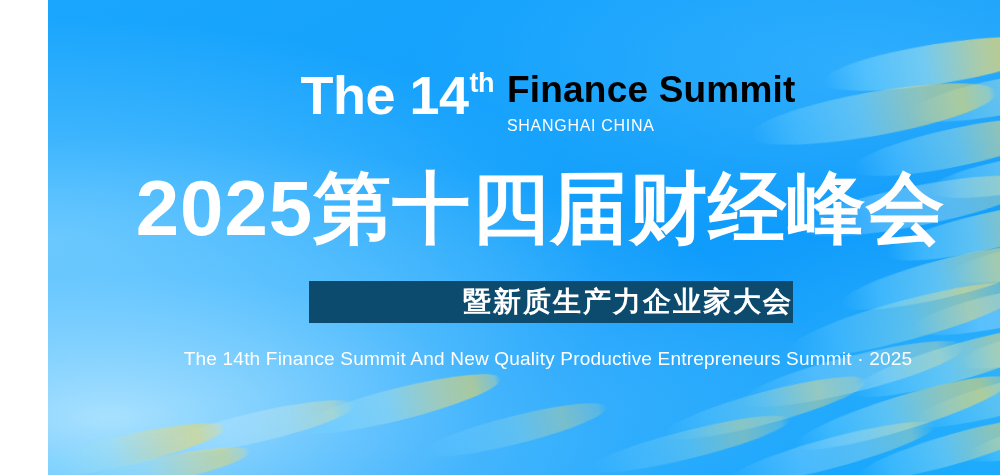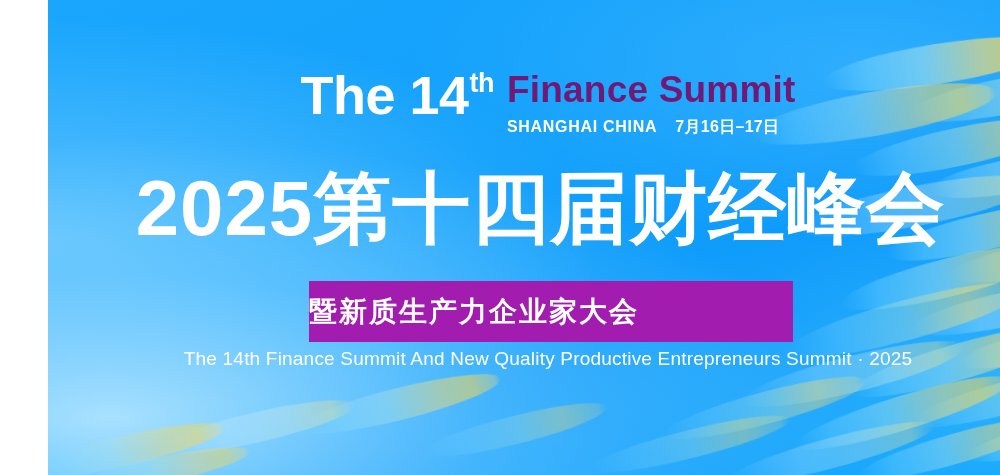--- a/index.html
+++ b/index.html
@@ -104,7 +104,7 @@
     padding-top: 3px;
   }
   .fin-summit {
-    color: #701a75;
+    color: #000000;
     font-size: 37px;
     font-weight: bold;
     line-height: 1;

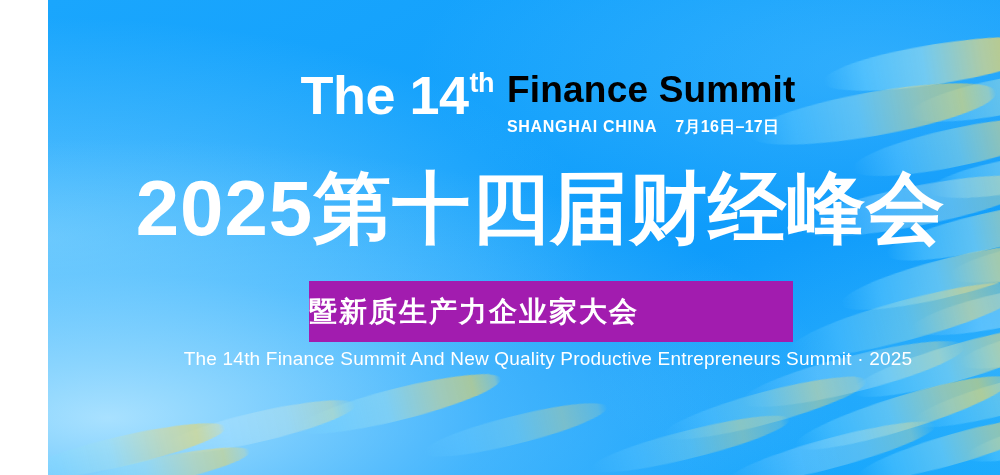--- a/index.html
+++ b/index.html
@@ -121,7 +121,7 @@
   .meta-city {
     color: #ffffff;
     font-size: 16px;
-    font-weight: bold;
+    font-weight: normal;
     letter-spacing: 0.7px;
   }
   .meta-date {

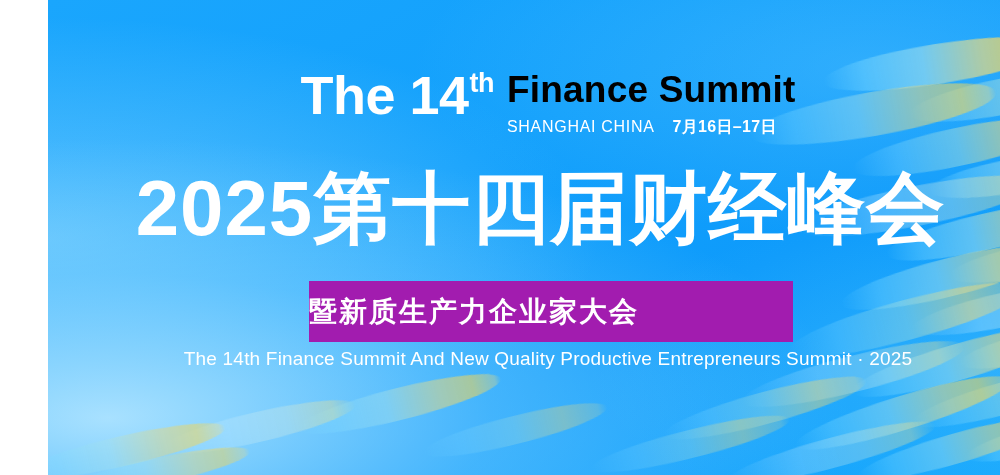--- a/index.html
+++ b/index.html
@@ -221,7 +221,6 @@
       <div class="fin-summit">Finance Summit</div>
       <div class="meta-row">
         <span class="meta-city">SHANGHAI CHINA</span>
-        <span class="meta-date">7月16日–17日</span>
       </div>
     </div>
   </div>

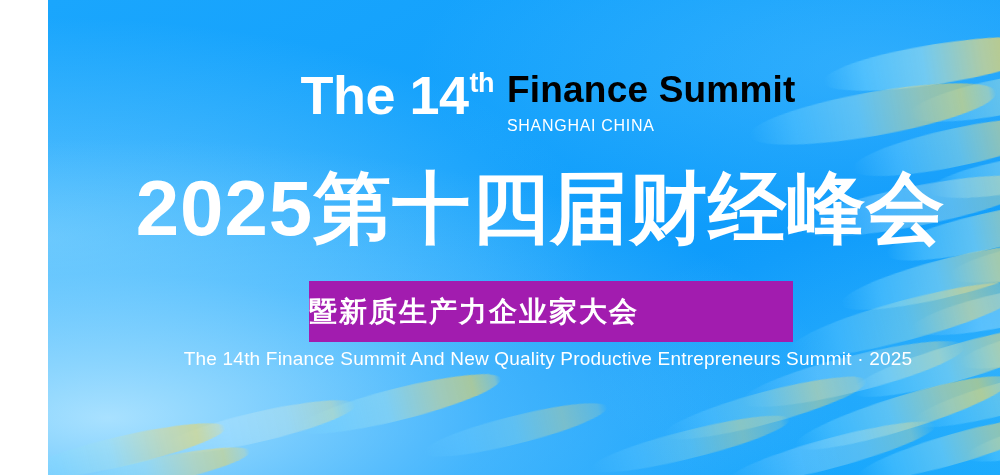--- a/index.html
+++ b/index.html
@@ -149,11 +149,11 @@
     left: 261px;
     top: 281px;
     width: 484px;
-    height: 61px;
-    background: #a21caf;
+    height: 42px;
+    background: #0c4a6e;
     display: flex;
     align-items: center;
-    justify-content: flex-start;
+    justify-content: flex-end;
   }
   .green-band-text {
     color: #ffffff;

